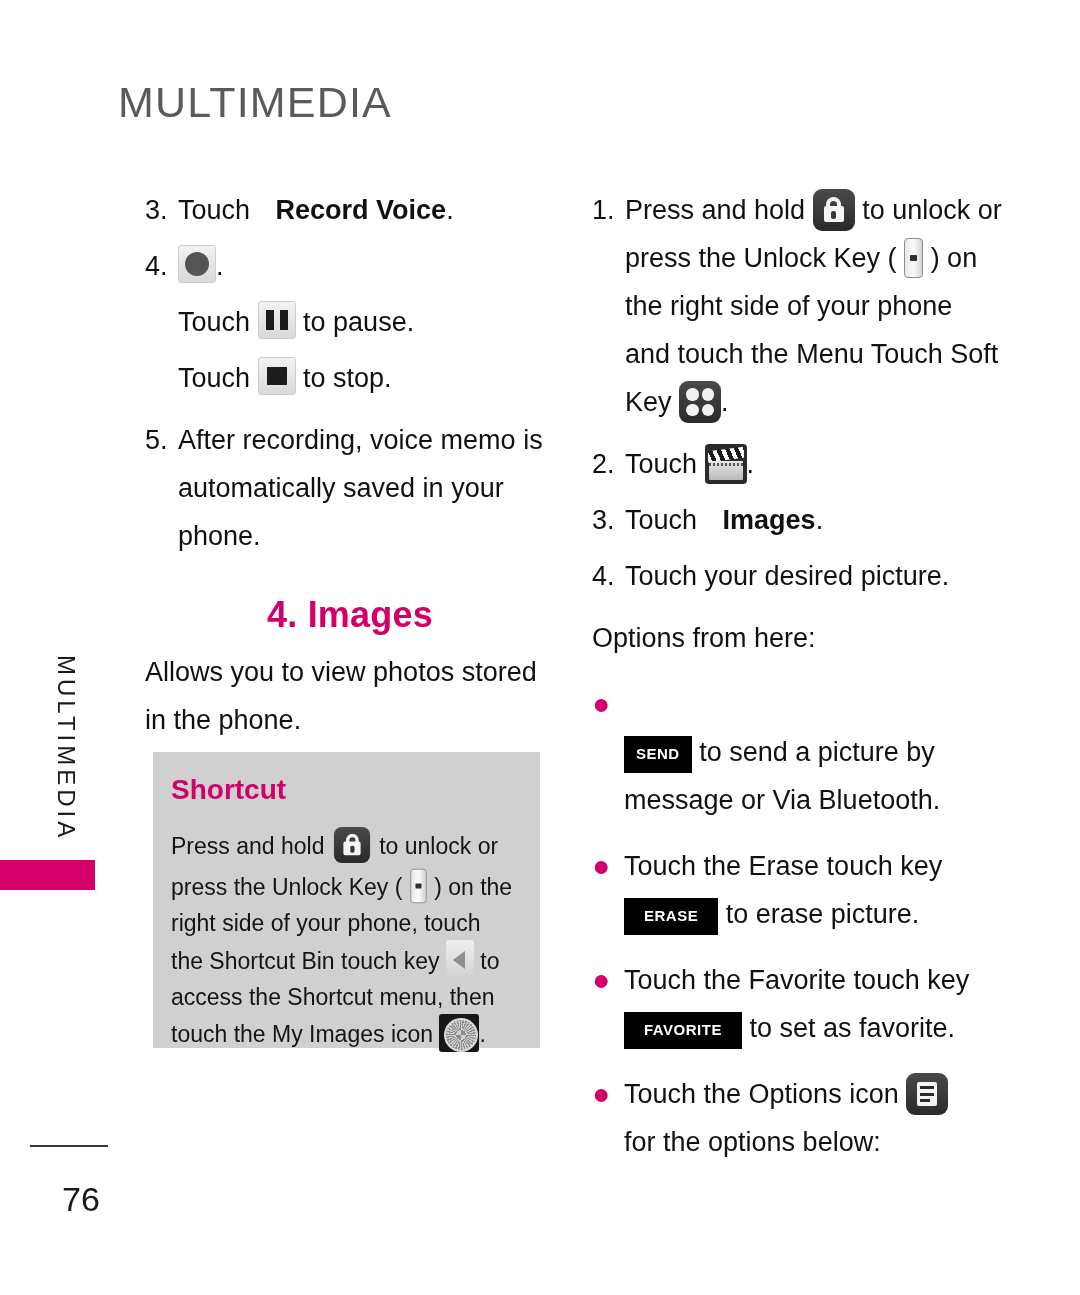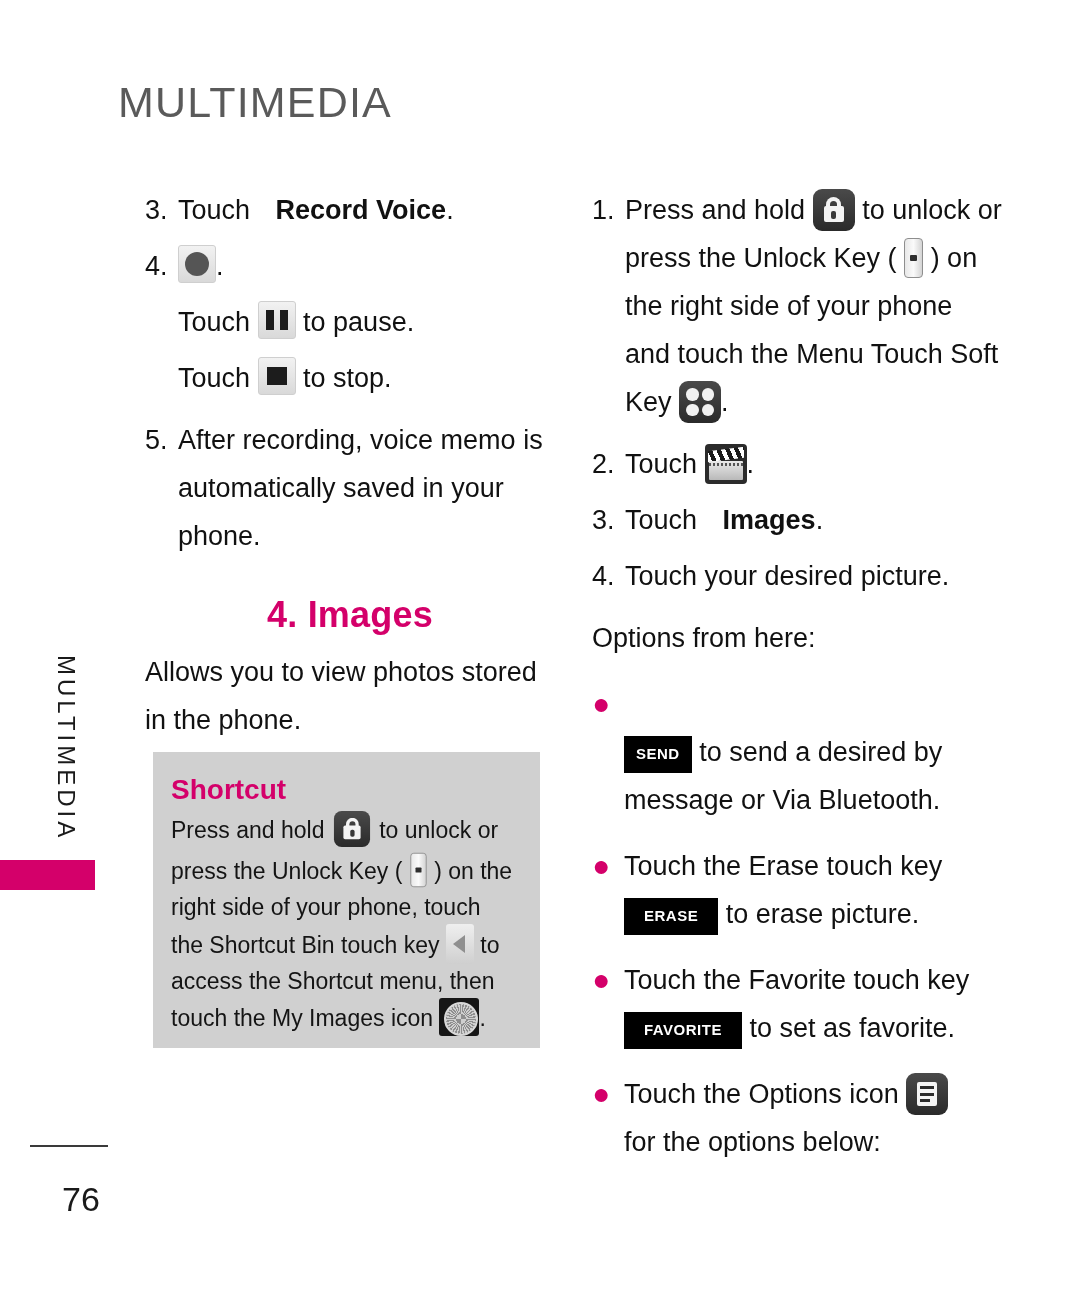--- a/index.html
+++ b/index.html
@@ -378,7 +378,7 @@
 
   <div class="bullet-item">
     <span class="bullet-dot">●</span>
-    <span class="bullet-body"><br><span class="keychip">SEND</span><span> to send a desired by message or Via Bluetooth.</span></span>
+    <span class="bullet-body"><br><span class="keychip">SEND</span><span> to send a picture by message or Via Bluetooth.</span></span>
   </div>
 
   <div class="bullet-item">

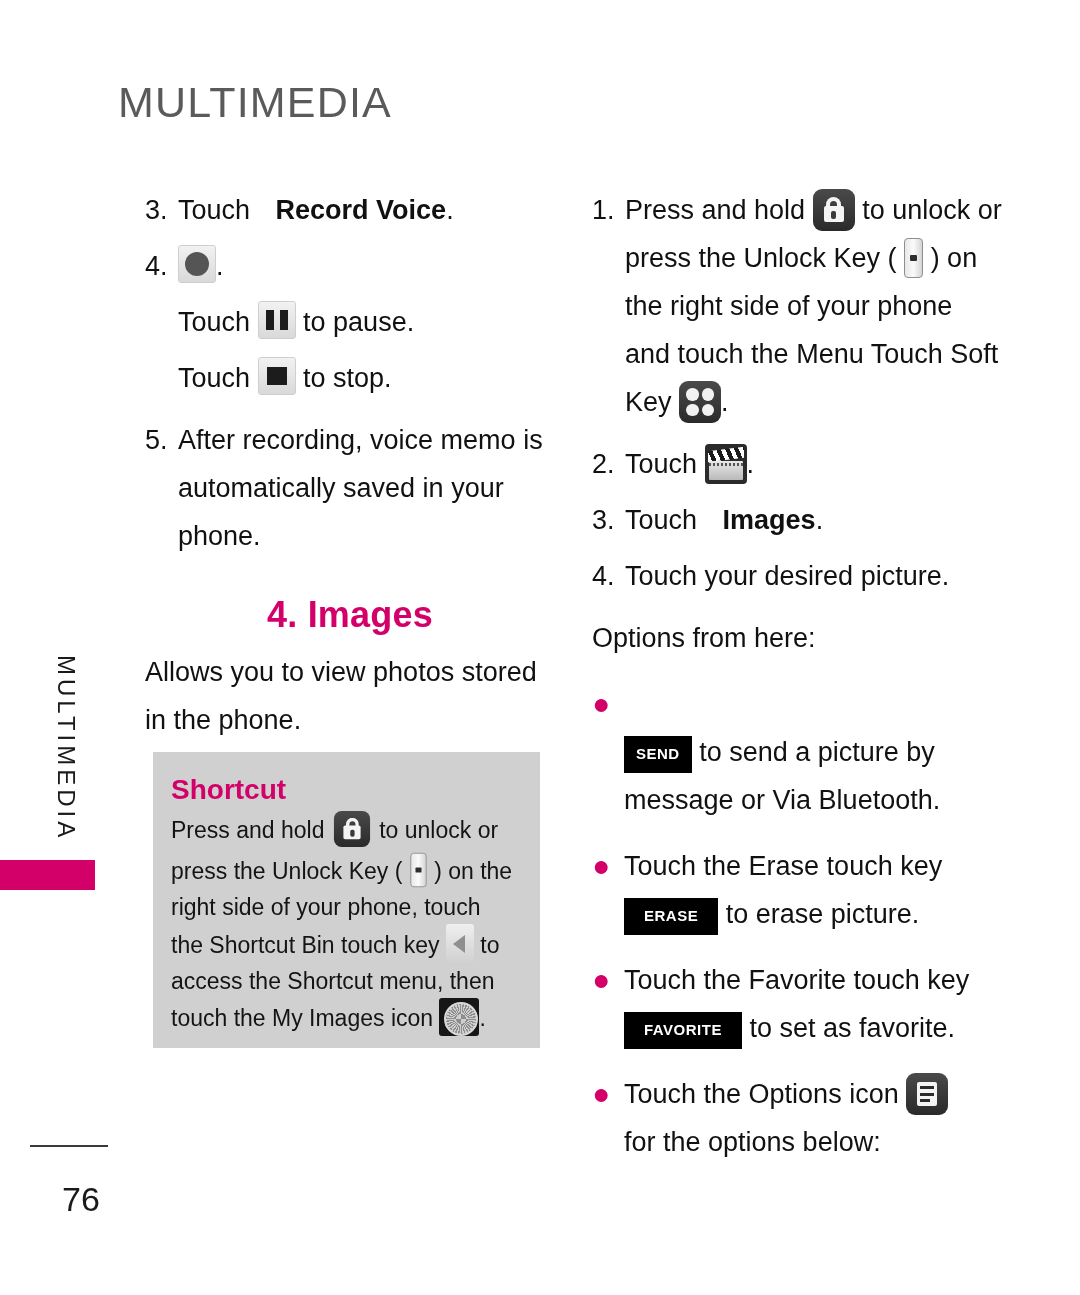--- a/index.html
+++ b/index.html
@@ -237,7 +237,7 @@
     color: #d4006a;
     font-size: 28px;
     font-weight: 700;
-    margin-bottom: 2px;
+    margin-bottom: 18px;
   }
   .shortcut-body {
     font-size: 23px;

